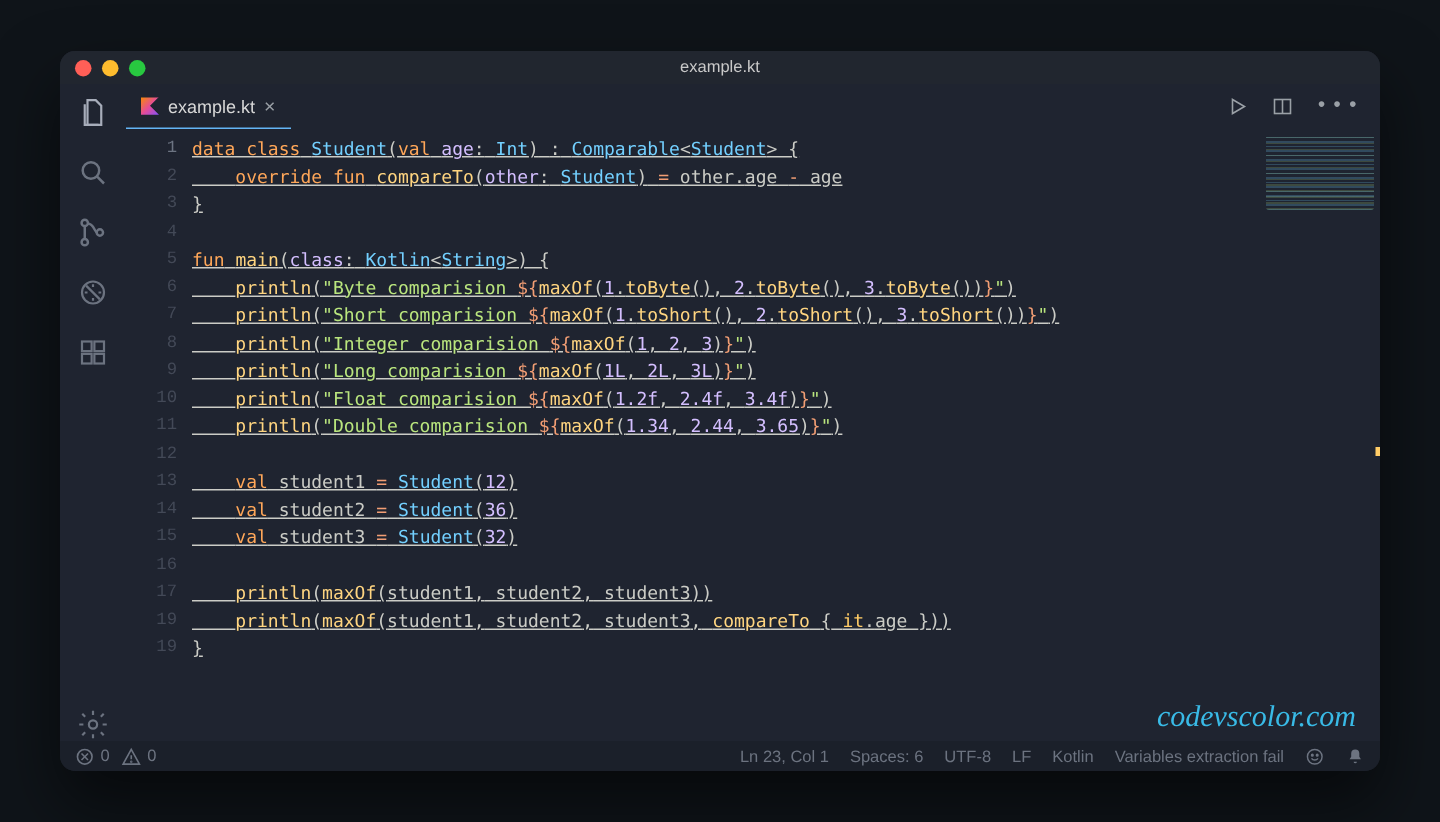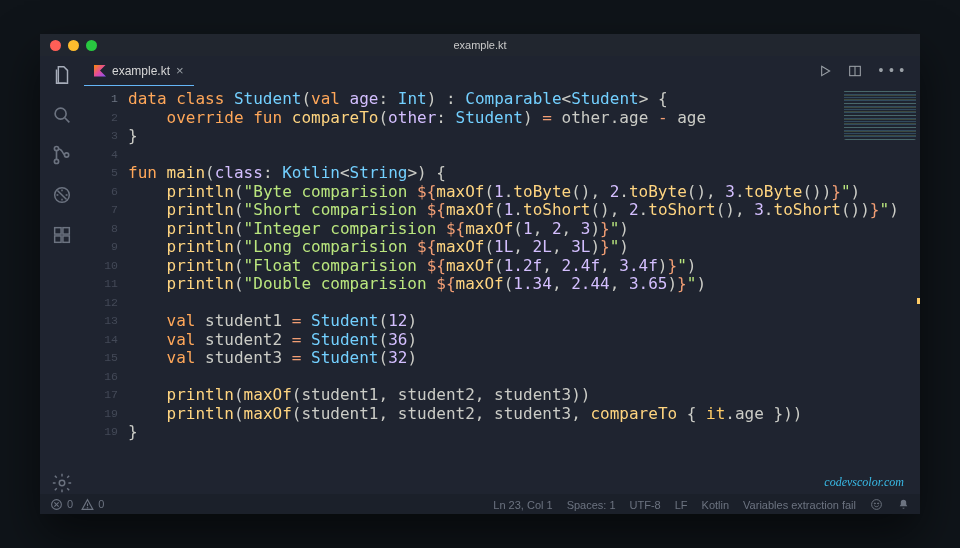--- a/index.html
+++ b/index.html
@@ -17,7 +17,7 @@
     width: 880px;
     height: 480px;
     background: #1f2430;
-    border-radius: 0;
+    border-radius: 10px;
     box-shadow: 0 22px 45px rgba(0,0,0,0.55);
     display: flex;
     flex-direction: column;

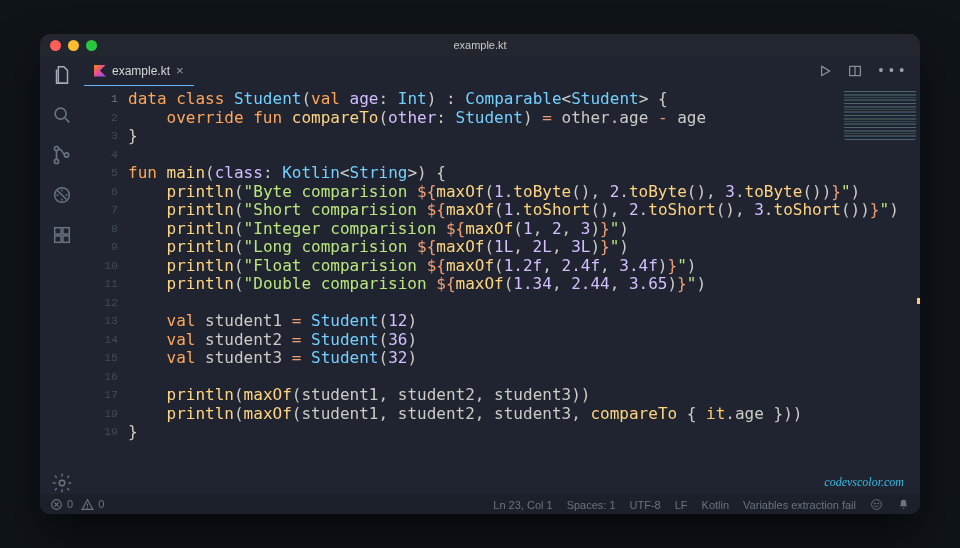--- a/index.html
+++ b/index.html
@@ -89,11 +89,12 @@
   .gutter .cur { color:#6c7482; }
   pre.code {
     flex:1;
-    font-size: 16px; line-height: 18.5px;
+    font-size: 12px; line-height: 18.5px;
     color:#cbccc6;
     padding-top:4px;
     white-space: pre;
     overflow:hidden;
+    text-decoration:underline;
   }
   
   .kw  { color:#ffa759; }      

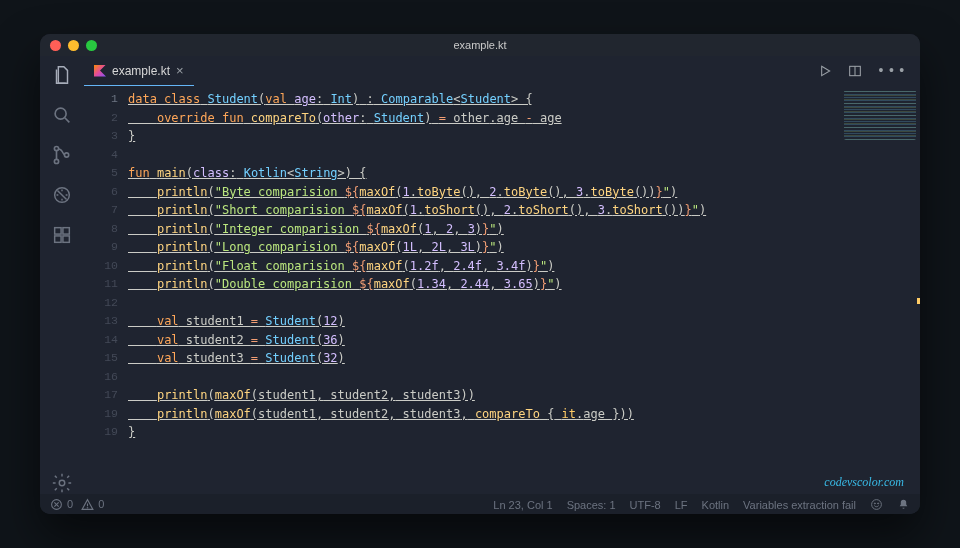--- a/index.html
+++ b/index.html
@@ -124,7 +124,7 @@
   .watermark {
     position:absolute; right:16px; bottom:4px;
     font-family: "Segoe Script","Comic Sans MS",cursive;
-    font-size: 12px; color:#39bae6; font-style:italic;
+    font-size: 20px; color:#39bae6; font-style:italic;
   }
   
   .statusbar {

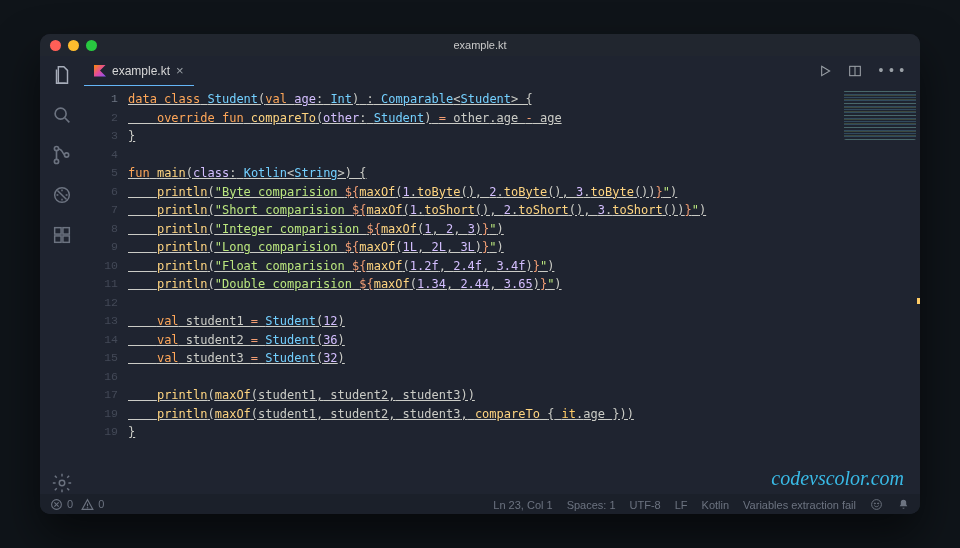--- a/index.html
+++ b/index.html
@@ -272,7 +272,7 @@
     </div>
     <div class="right">
       <span>Ln 23, Col 1</span>
-      <span>Spaces: 1</span>
+      <span>Spaces: 6</span>
       <span>UTF-8</span>
       <span>LF</span>
       <span>Kotlin</span>

